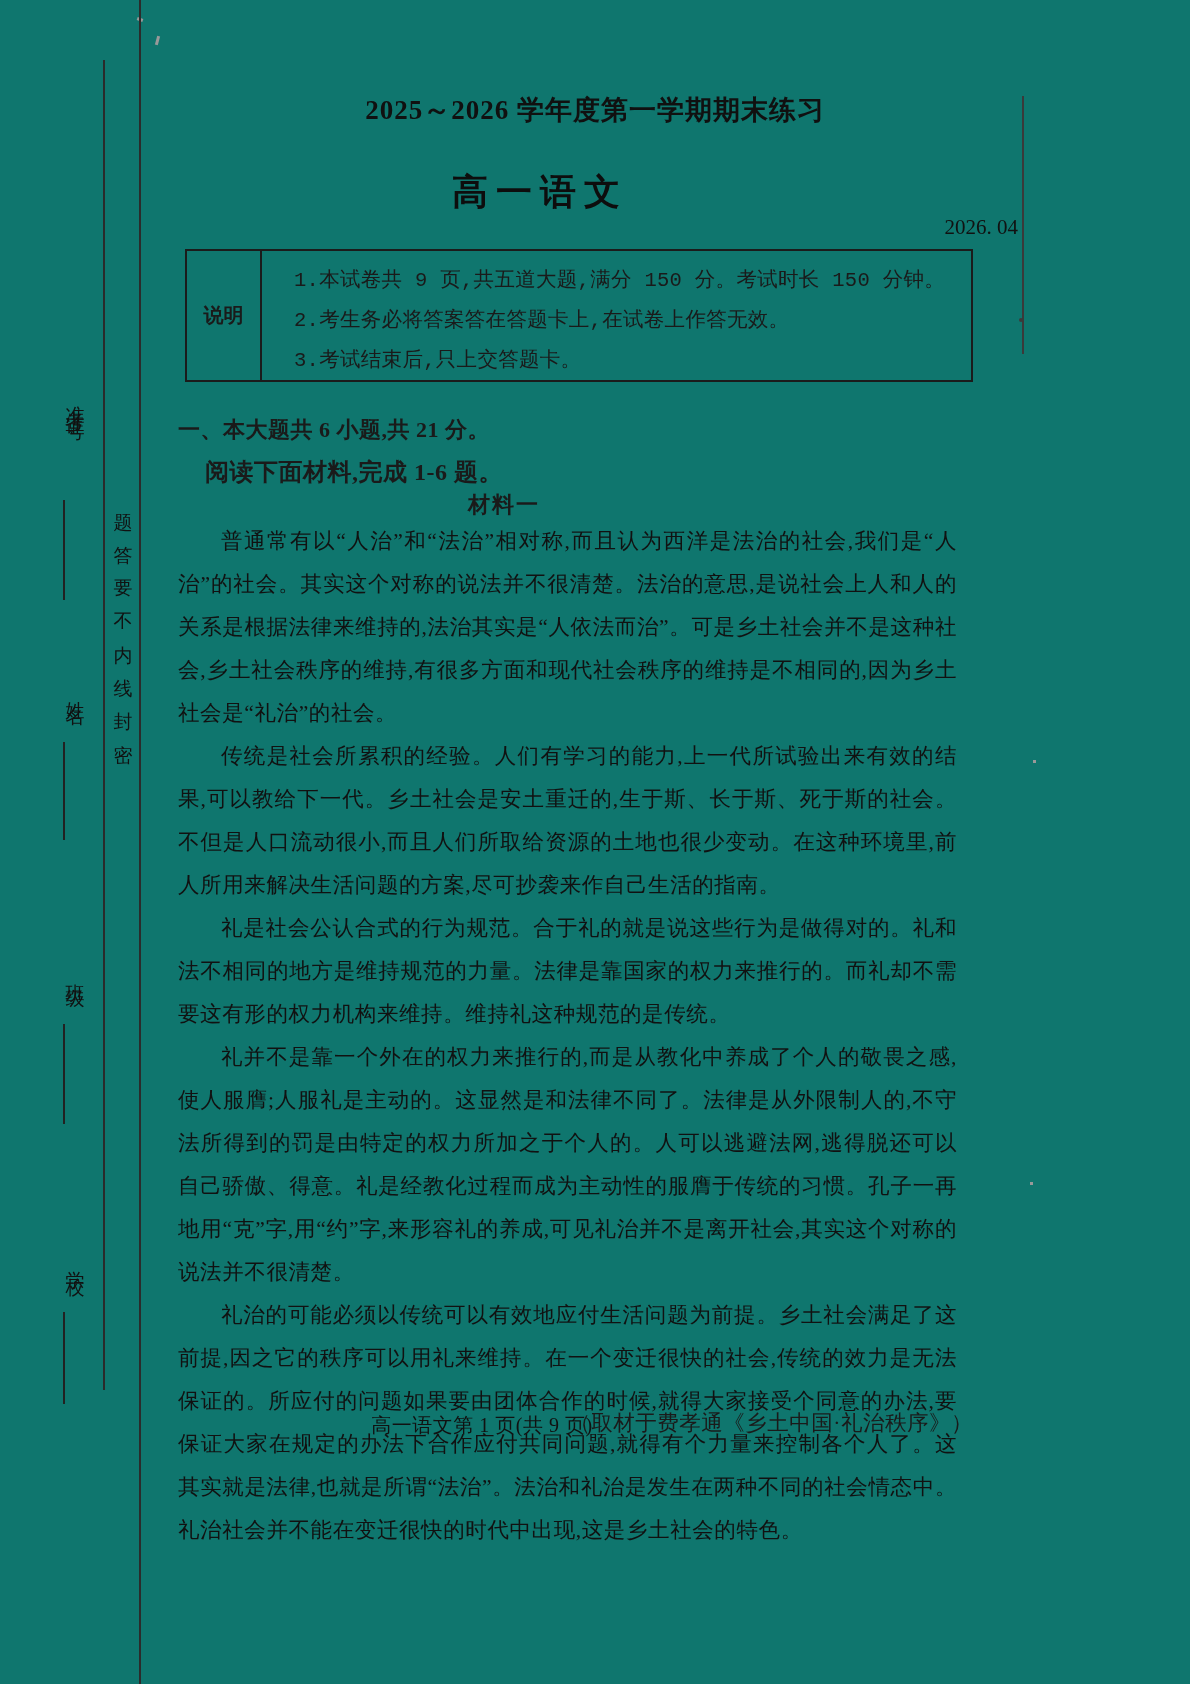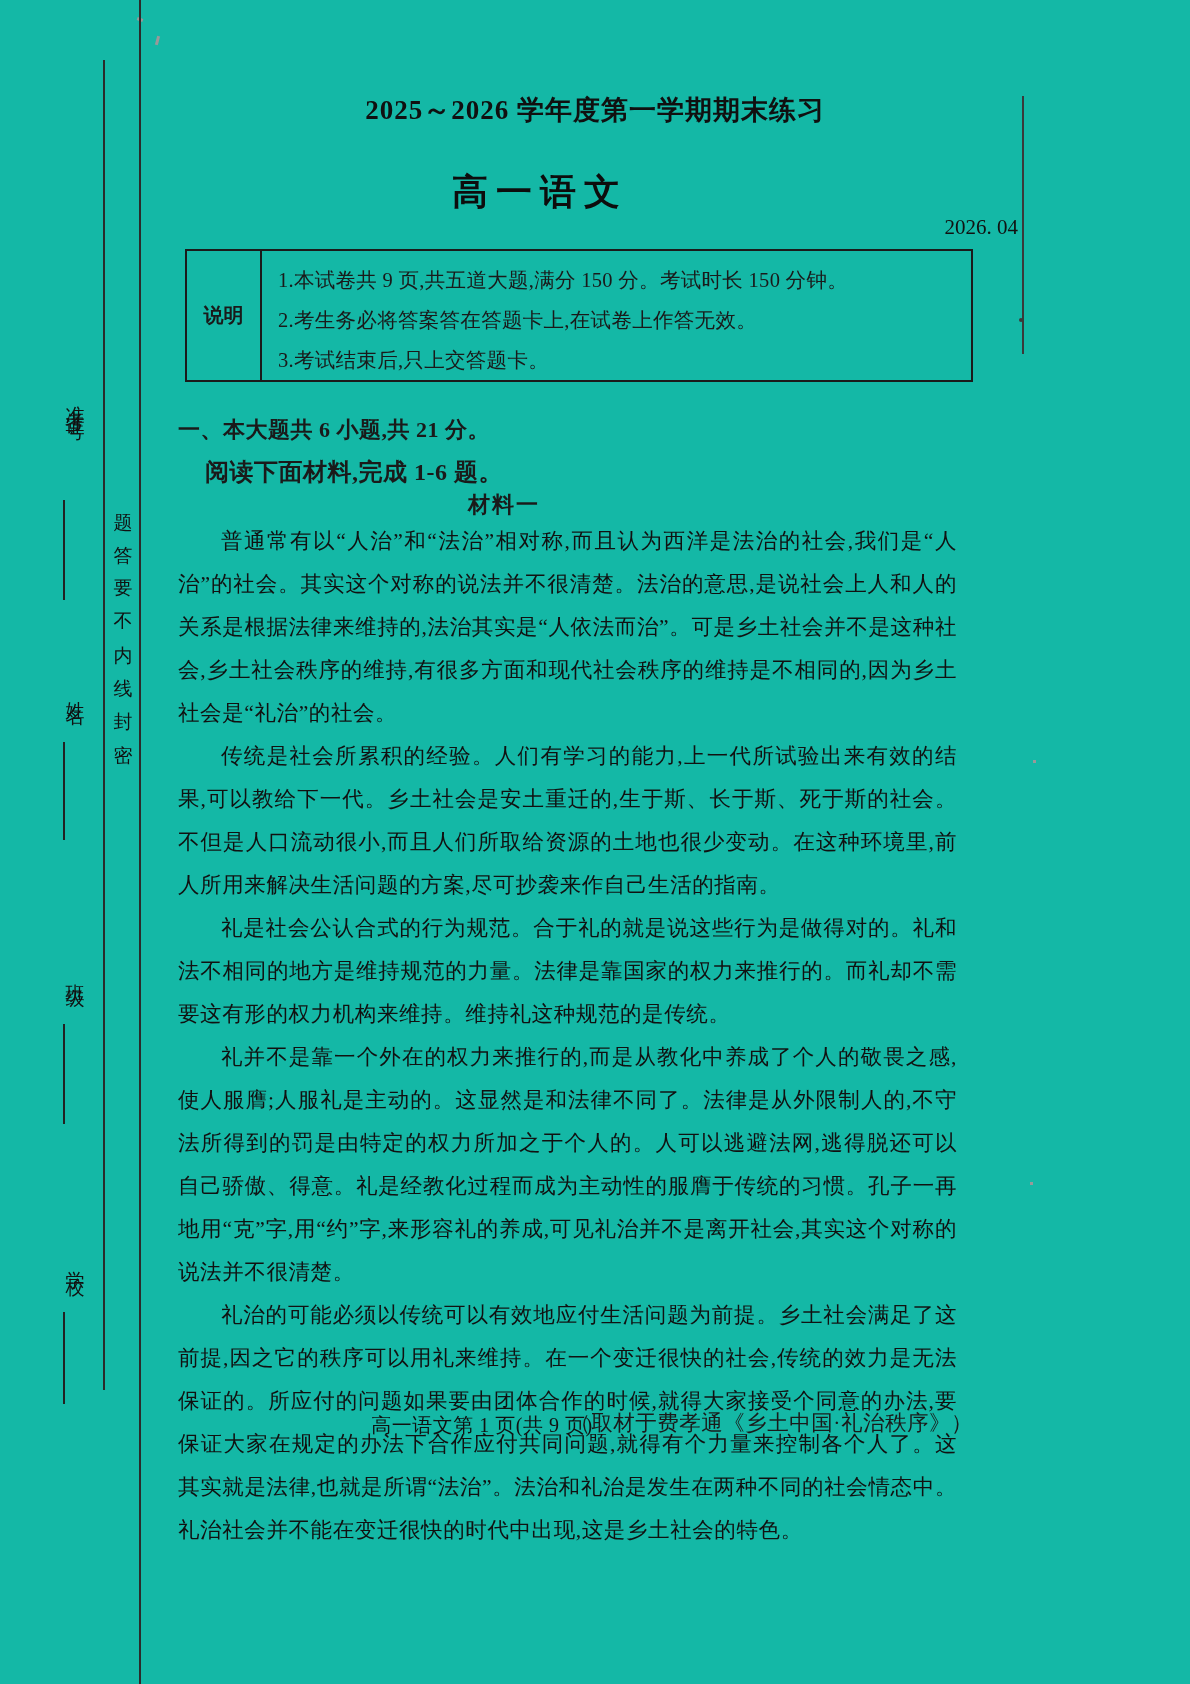--- a/index.html
+++ b/index.html
@@ -11,7 +11,7 @@
     position: relative;
     width: 1190px;
     height: 1684px;
-    background: #14b8a6;
+    background: #0f766e;
     font-family: "Liberation Serif", "DejaVu Serif", serif;
     color: #1a1a1a;
     overflow: hidden;

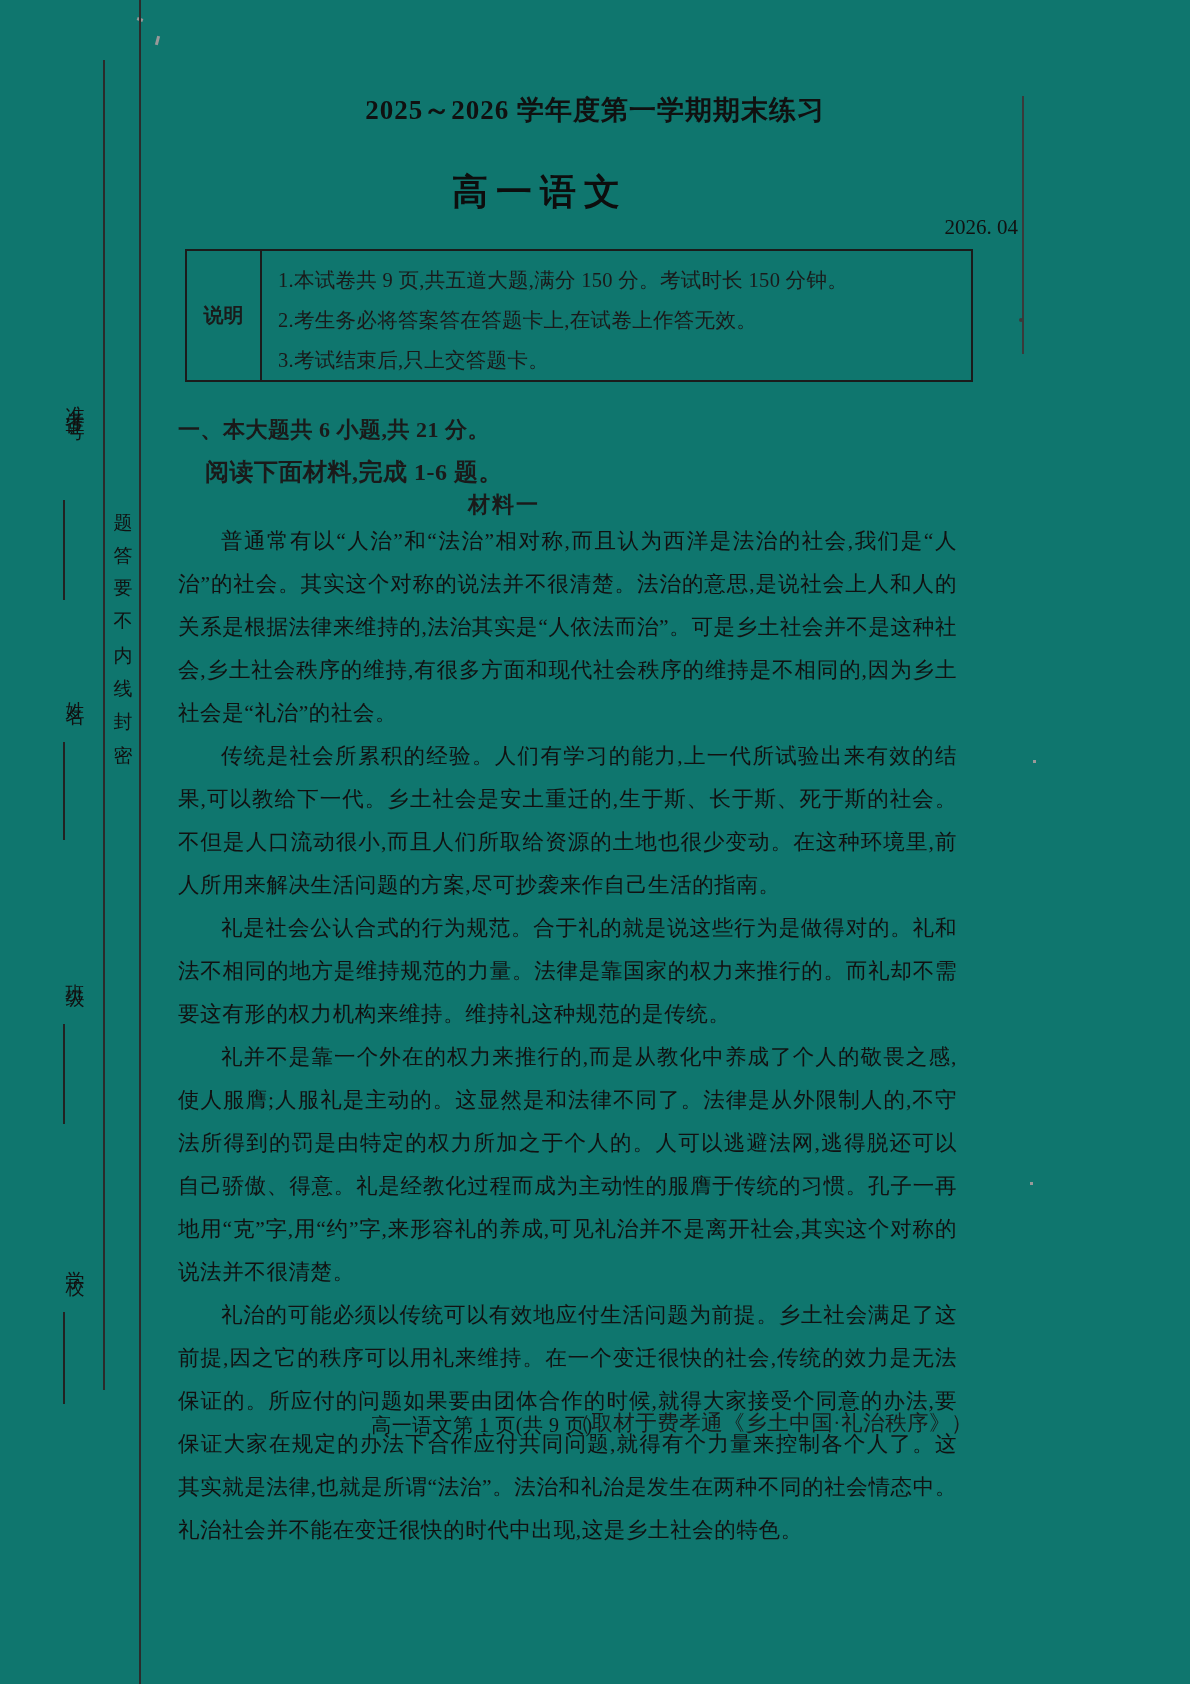--- a/index.html
+++ b/index.html
@@ -103,8 +103,9 @@
   .notice-label span { display: block; text-align: center; }
   .notice-items {
     flex: 1;
-    padding: 10px 0 0 16px;
+    padding: 10px 0 0 32px;
     box-sizing: border-box;
+    font-family: Liberation Mono, monospace;
   }
   .notice-items div {
     font-size: 20.5px;

